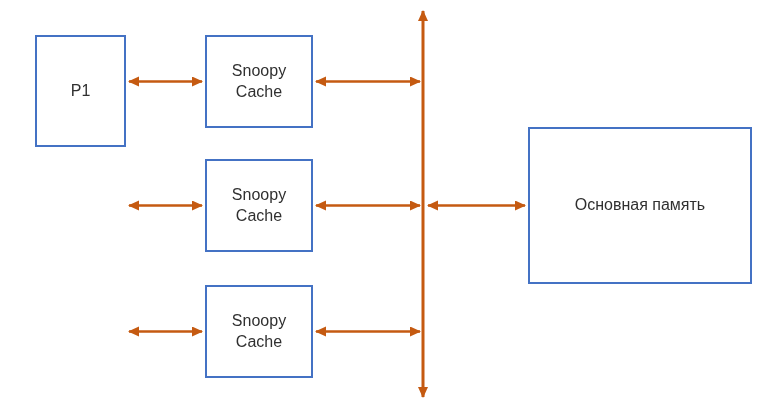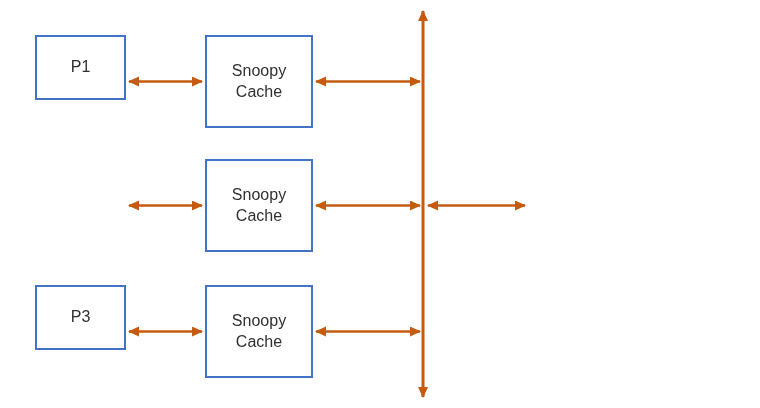--- a/index.html
+++ b/index.html
@@ -44,7 +44,7 @@
     line-height: 1.3;
   }
   .box .label { white-space: pre-line; }
-  .proc  { left: 35px;  width: 91px;  height: 65px; }
+  .proc  { left: 35px;  width: 91px;  height: 112px; }
   .cache { left: 205px; width: 108px; height: 93px; }
   .row1 { top: 35px; }
   .row2 { top: 159px; }

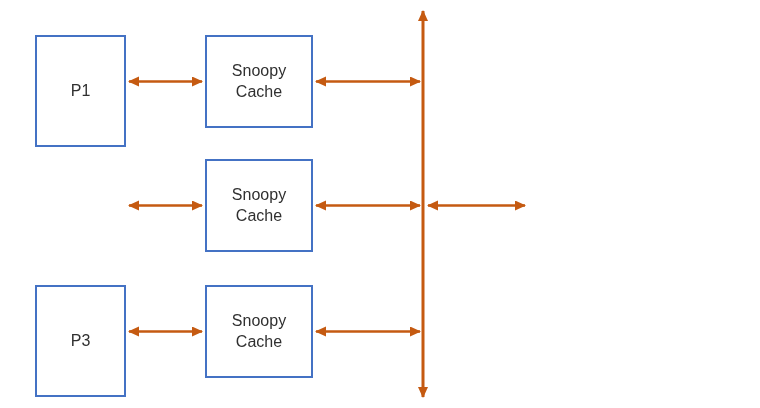--- a/index.html
+++ b/index.html
@@ -99,6 +99,9 @@
 Cache</span>
   </div>
 
+  <div class="box memory">
+    <span class="label">Основная память</span>
+  </div>
 
 </div>
 

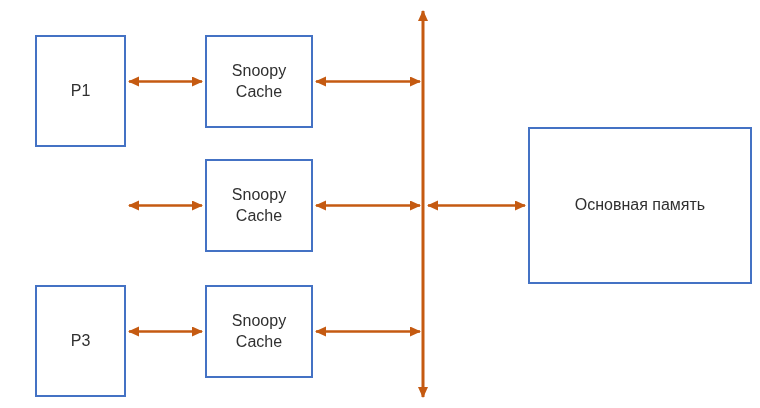--- a/index.html
+++ b/index.html
@@ -82,9 +82,6 @@
   <div class="box proc row1">
     <span class="label">P1</span>
   </div>
-  <div class="box proc row3">
-    <span class="label">P3</span>
-  </div>
 
   <div class="box cache row1">
     <span class="label">Snoopy

